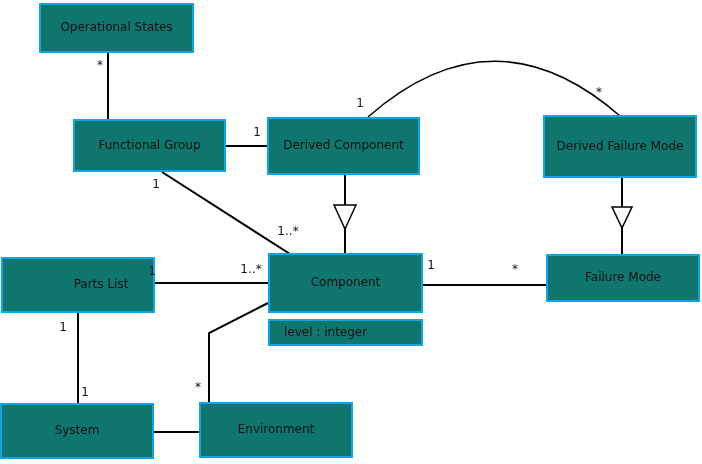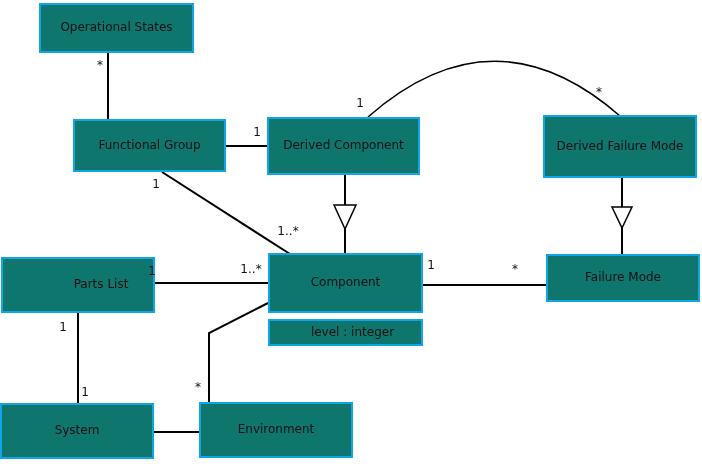--- a/index.html
+++ b/index.html
@@ -13,7 +13,7 @@
     border:2px solid #0ea5e9; display:flex; align-items:center; justify-content:center;
     font-size:12px; line-height:1.1; text-align:center; white-space:nowrap;
   }
-  .attr-box { justify-content:center; padding-left:14px; }
+  .attr-box { justify-content:flex-start; padding-left:14px; }
   .mult {
     position:absolute; font-size:12px; transform:translate(-50%,-50%);
     white-space:nowrap; background:transparent;

